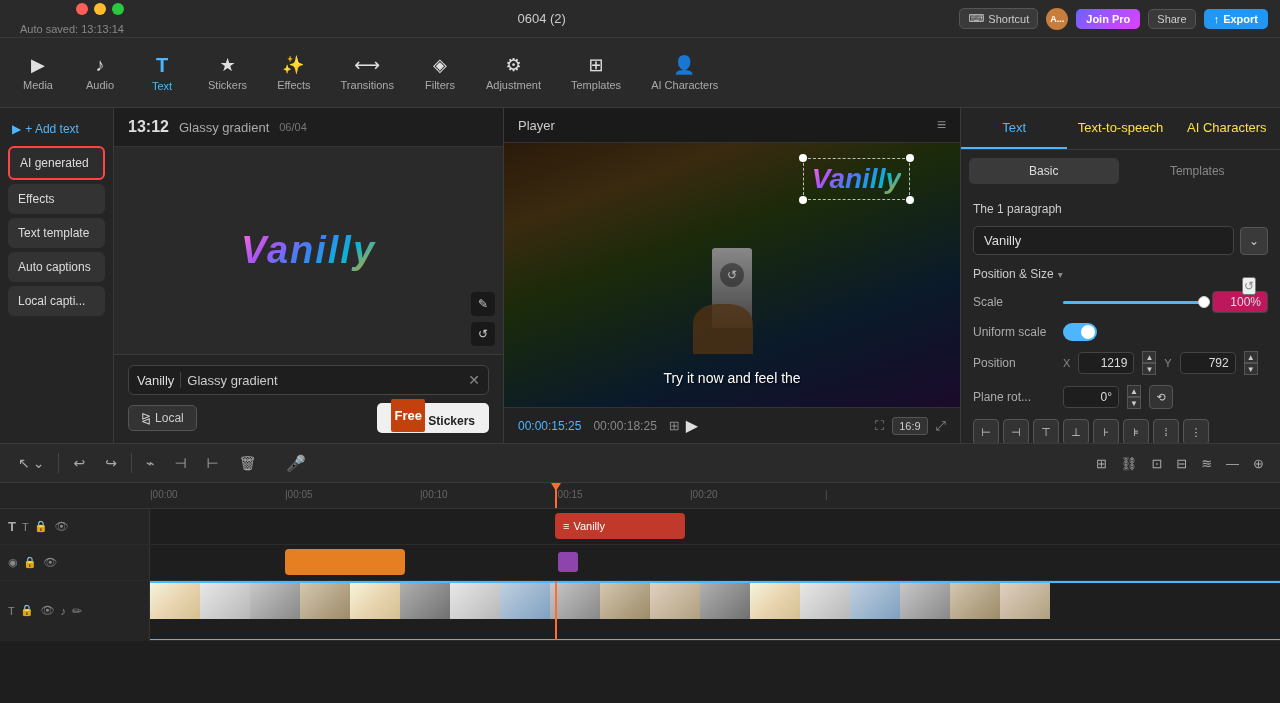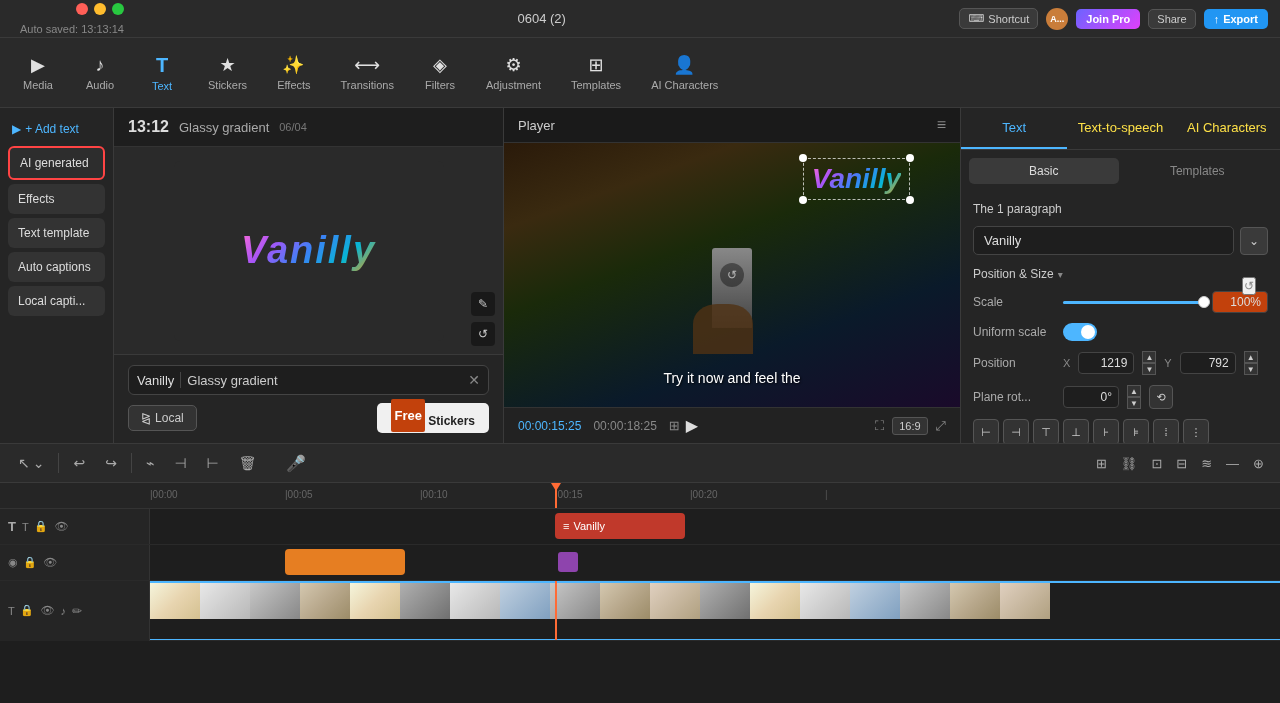--- a/index.html
+++ b/index.html
@@ -101,7 +101,7 @@
     .slider { flex: 1; height: 3px; background: #444; border-radius: 2px; position: relative; cursor: pointer; }
     .slider-fill { height: 100%; background: #4db6ff; border-radius: 2px; }
     .slider-thumb { width: 12px; height: 12px; background: white; border-radius: 50%; position: absolute; top: -4.5px; border: 1px solid #ccc; cursor: pointer; }
-    .num-input { background: #c2410c; border: 1px solid #444; color: #ddd; font-size: 12px; width: 56px; text-align: right; padding: 3px 6px; border-radius: 4px; }
+    .num-input { background: #be185d; border: 1px solid #444; color: #ddd; font-size: 12px; width: 56px; text-align: right; padding: 3px 6px; border-radius: 4px; }
     .toggle-switch { width: 34px; height: 18px; background: #4db6ff; border-radius: 9px; position: relative; cursor: pointer; flex-shrink: 0; }
     .toggle-knob { width: 14px; height: 14px; background: white; border-radius: 50%; position: absolute; right: 2px; top: 2px; }
     .pos-row { display: flex; align-items: center; gap: 8px; }

